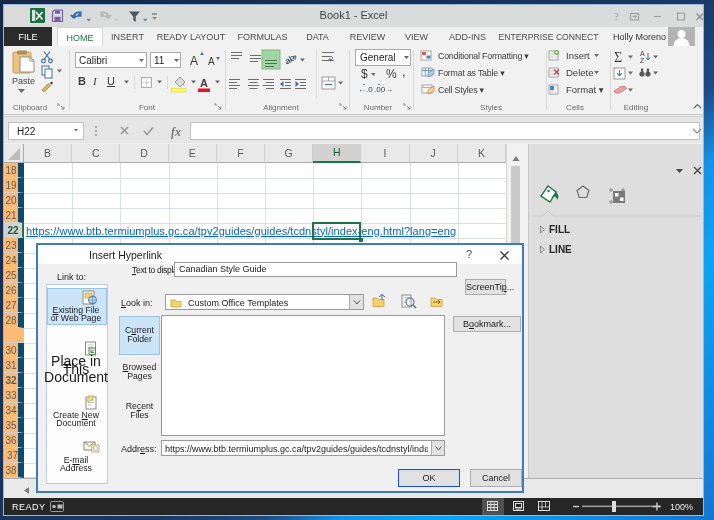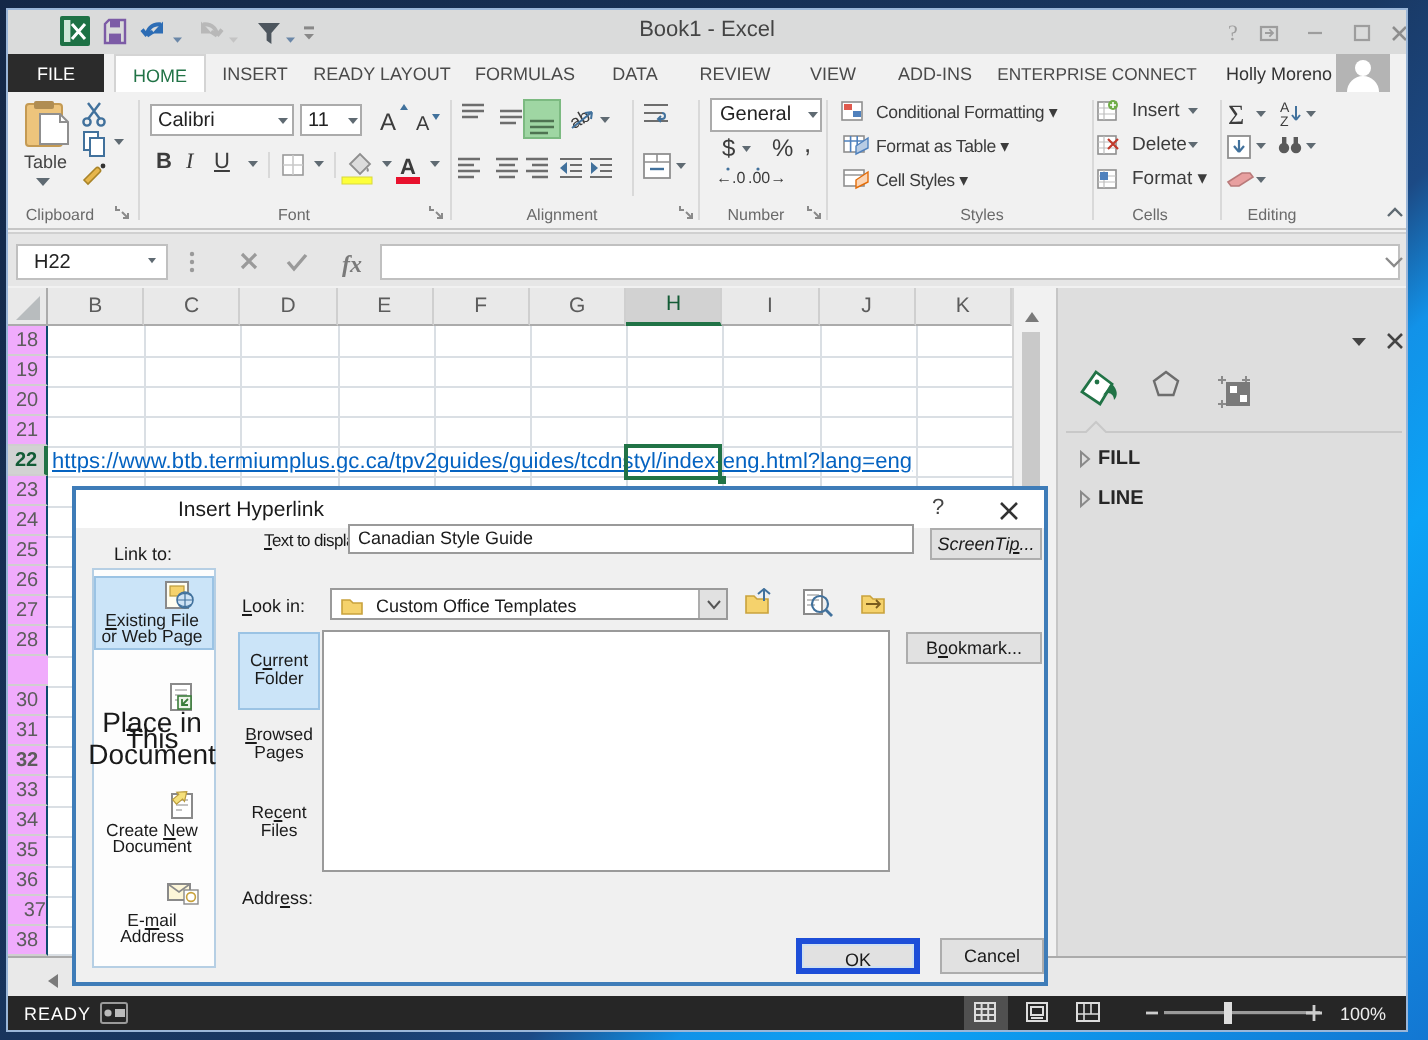--- a/index.html
+++ b/index.html
@@ -116,7 +116,7 @@
     <div class="glabel" style="left:463px;width:48px;">Styles</div>
     <div class="glabel" style="left:547px;width:48px;">Cells</div>
     <div class="glabel" style="left:608px;width:48px;">Editing</div>
-    <div style="position:absolute;left:8px;top:30px;width:40px;font-size:9px;color:#444;">Table</div>
+    <div style="position:absolute;left:8px;top:30px;width:40px;font-size:9px;color:#444;">Paste</div>
     <div style="position:absolute;left:71px;top:6px;width:72px;height:16px;background:#fff;border:1px solid #ababab;font-size:10px;color:#222;line-height:15px;padding-left:3px;">Calibri</div>
     <div style="position:absolute;left:146px;top:6px;width:31px;height:16px;background:#fff;border:1px solid #ababab;font-size:10px;color:#222;line-height:15px;padding-left:3px;">11</div>
     <div style="position:absolute;left:74px;top:29px;width:12px;font-size:11px;font-weight:bold;color:#3c3c3c;">B</div>

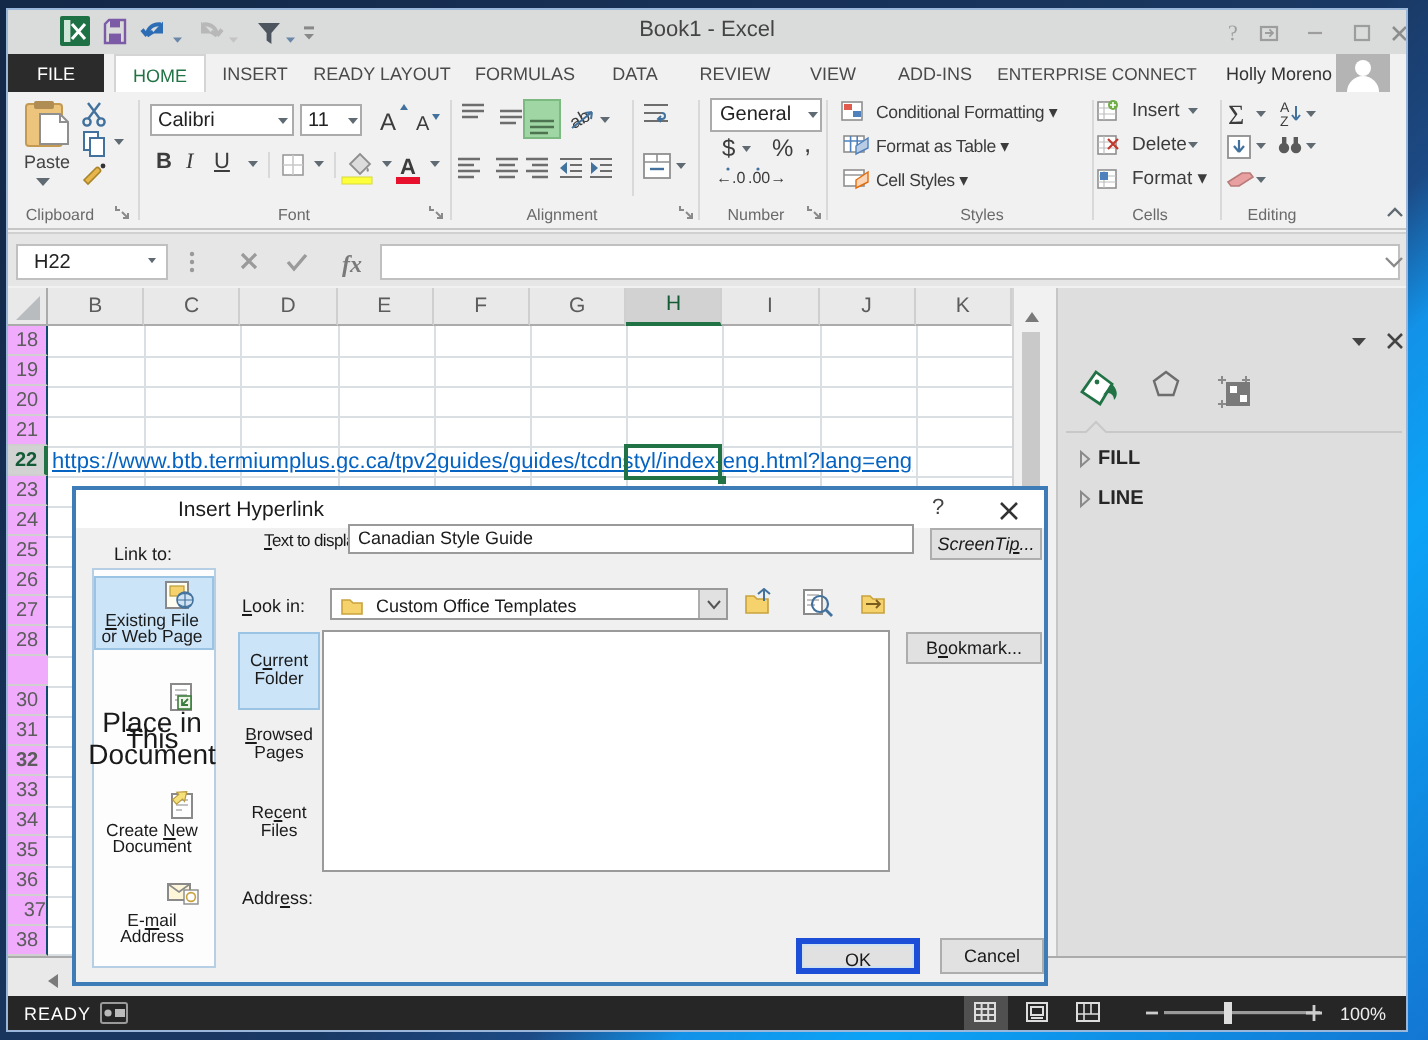--- a/index.html
+++ b/index.html
@@ -30,7 +30,7 @@
 #corner{position:absolute;left:0;top:139px;width:20px;height:19px;background:#e9e9e9;border-right:1px solid #ababab;border-bottom:1px solid #ababab;}
 .colhdr{position:absolute;top:139px;height:19px;background:#e9e9e9;border-right:1px solid #cfcfcf;border-bottom:1px solid #ababab;font-size:10.5px;color:#5c5c5c;text-align:center;line-height:19px;}
 .colhdr.sel{background:#d2d2d2;color:#135c36;border-bottom:2px solid #217346;line-height:17px;}
-.rowhdr{position:absolute;left:0;width:20px;height:15px;background:#f0abfc;border-right:1px solid #0c4a6e;border-bottom:1px solid #cfcfcf;font-size:10px;color:#5c5c5c;text-align:center;line-height:15px;}
+.rowhdr{position:absolute;left:0;width:20px;height:15px;background:#fdba74;border-right:6px solid #0c4a6e;border-bottom:1px solid #cfcfcf;font-size:10px;color:#5c5c5c;text-align:center;line-height:15px;}
 .rowhdr.sel{background:#d2d2d2;color:#135c36;border-right:2px solid #217346;font-weight:bold;}
 .gl{position:absolute;left:0;width:482px;height:1px;background:#dadfe4;}
 .vline{position:absolute;width:1px;background:#dadfe4;}

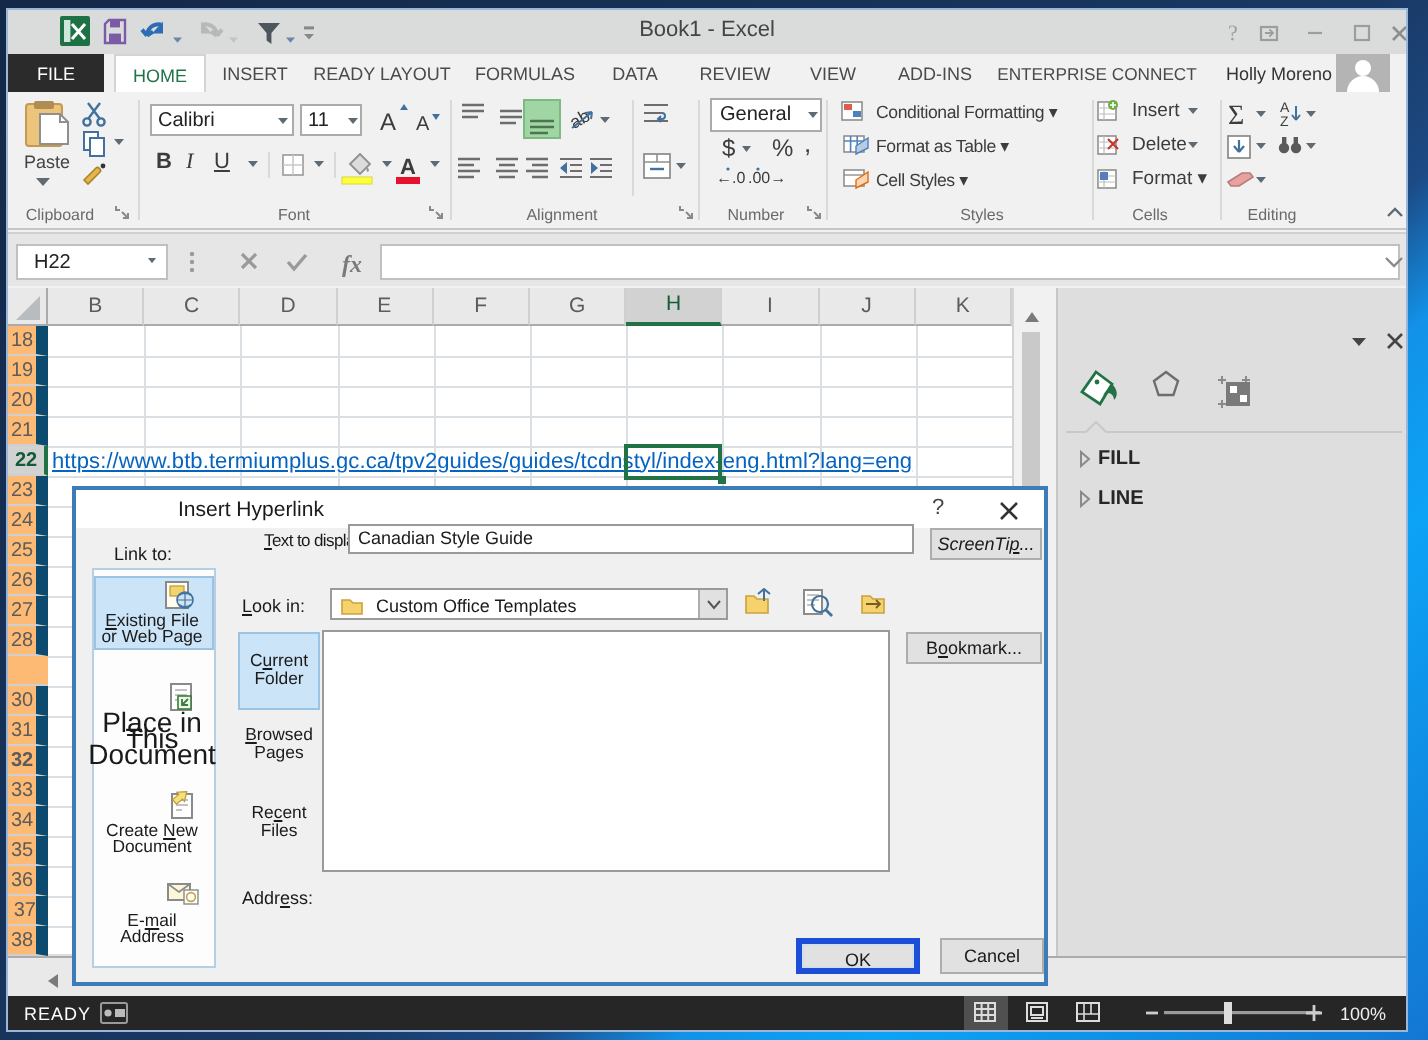--- a/index.html
+++ b/index.html
@@ -481,7 +481,7 @@
 
   <div class="lbl" style="left:94px;top:20px;font-size:8.5px;letter-spacing:-0.3px;"><u>T</u>ext to display:</div>
   <div class="inp" style="left:136px;top:17px;width:283px;height:15px;line-height:13px;padding-left:4px;">Canadian Style Guide</div>
-  <div class="btn" style="left:427px;top:19px;width:56px;height:16px;line-height:14px;font-style:italic;">ScreenTi<u>p</u>...</div>
+  <div class="btn" style="left:427px;top:34px;width:41px;height:16px;line-height:14px;">ScreenTi<u>p</u>...</div>
 
   <div class="lbl" style="left:83px;top:53px;"><u>L</u>ook in:</div>
   <div class="inp" style="left:127px;top:49px;width:199px;height:16px;">

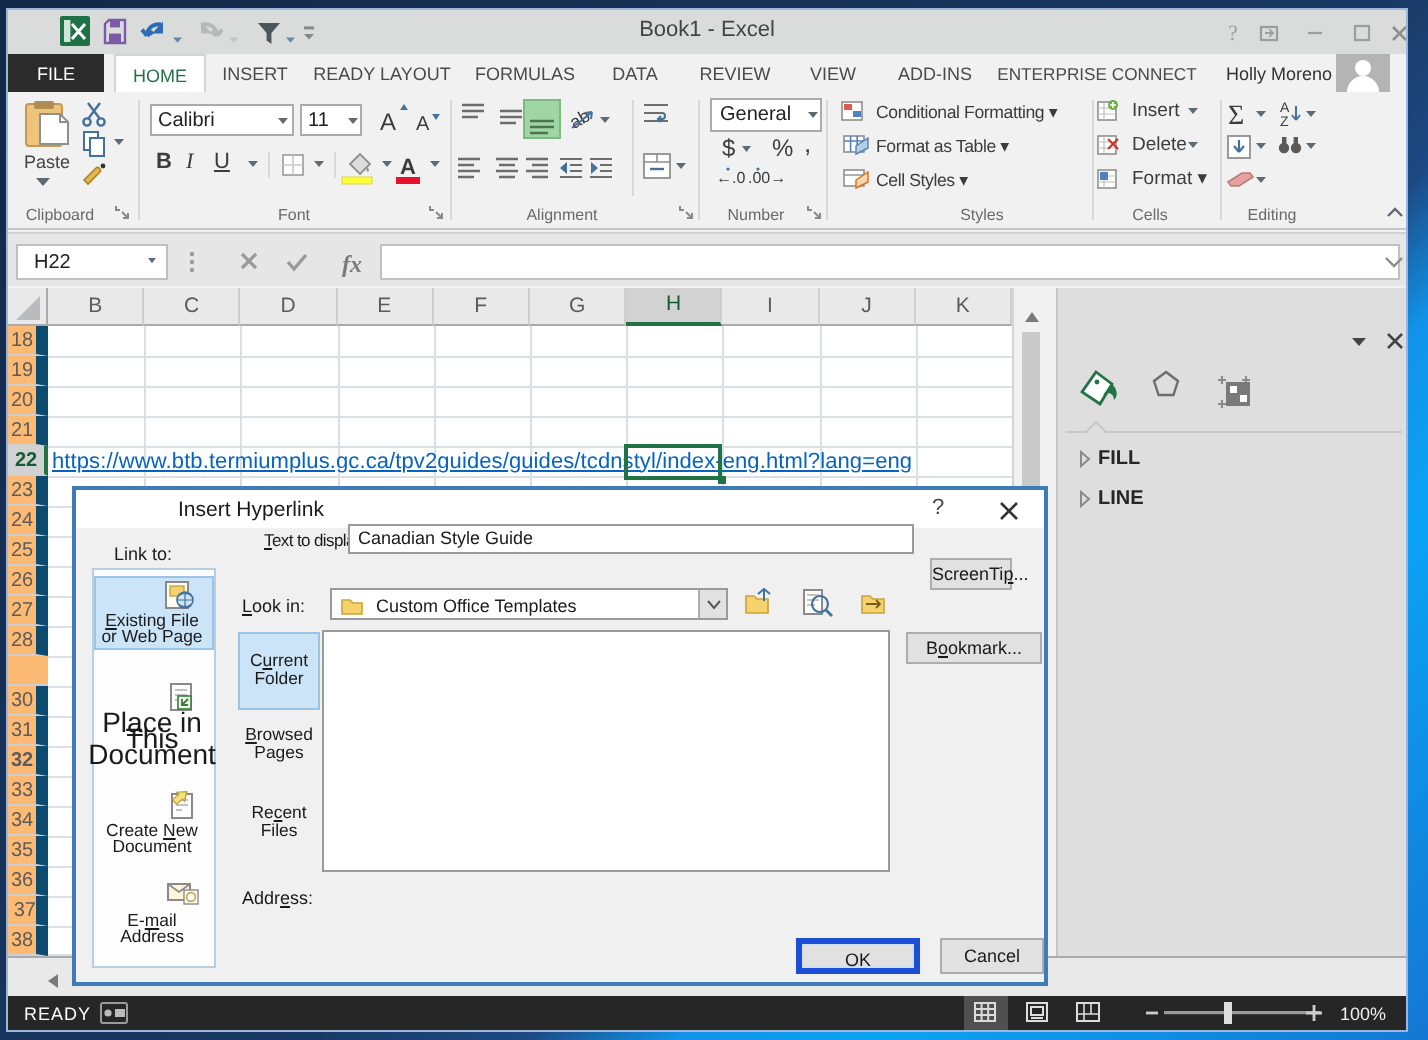--- a/index.html
+++ b/index.html
@@ -515,6 +515,12 @@
   <div class="btn" style="left:415px;top:71px;width:68px;height:16px;line-height:14px;">B<u>o</u>okmark...</div>
 
   <div class="lbl" style="left:83px;top:199px;">Addr<u>e</u>ss:</div>
+  <div class="inp" style="left:123px;top:195px;width:284px;height:16px;">
+    <div style="position:absolute;left:3px;top:2px;line-height:12px;white-space:nowrap;overflow:hidden;width:264px;">https://www.btb.termiumplus.gc.ca/tpv2guides/guides/tcdnstyl/indɛ</div>
+    <div style="position:absolute;right:0;top:0;width:13px;height:14px;background:#e1e1e1;border-left:1px solid #adadad;"><svg width="13" height="14">
+          <path d="M3.5 5.5 l3 3.5 l3 -3.5" stroke="#555" stroke-width="1" fill="none"></path>
+        </svg></div>
+  </div>
   <div class="btn" style="left:360px;top:224px;width:62px;height:18px;line-height:16px;border:3px solid #1d4ed8;box-shadow:0 0 0 1px #cfe0f0 inset;">OK</div>
   <div class="btn" style="left:432px;top:224px;width:52px;height:18px;line-height:16px;">Cancel</div>
 </div>

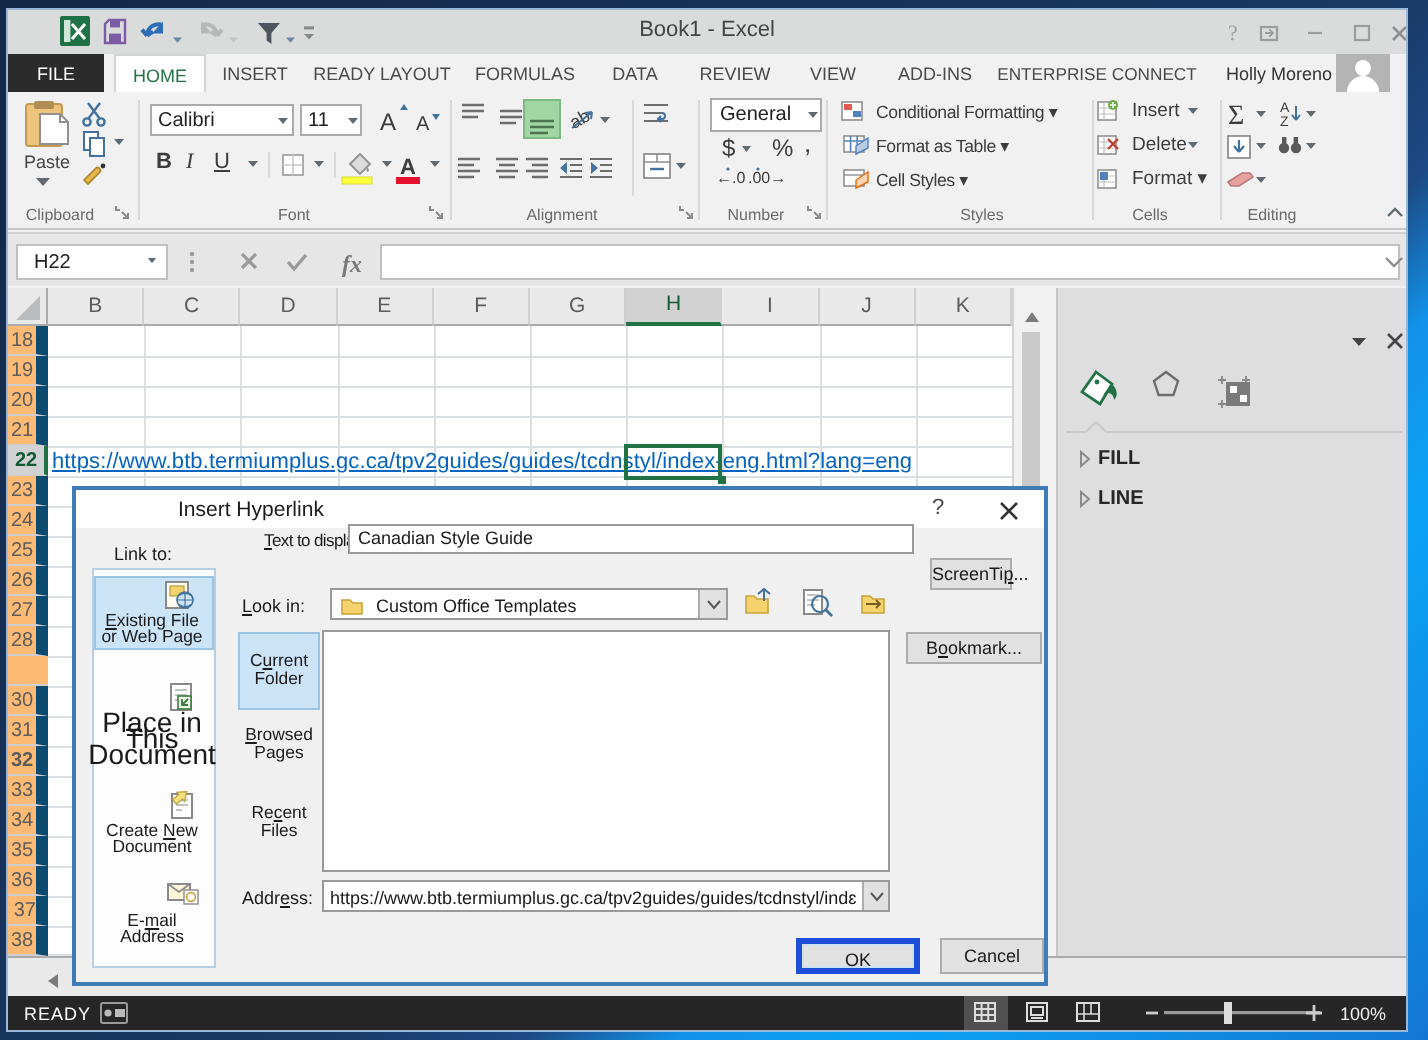--- a/index.html
+++ b/index.html
@@ -521,7 +521,7 @@
           <path d="M3.5 5.5 l3 3.5 l3 -3.5" stroke="#555" stroke-width="1" fill="none"></path>
         </svg></div>
   </div>
-  <div class="btn" style="left:360px;top:224px;width:62px;height:18px;line-height:16px;border:3px solid #1d4ed8;box-shadow:0 0 0 1px #cfe0f0 inset;">OK</div>
+  <div class="btn" style="left:360px;top:224px;width:62px;height:18px;line-height:16px;border:1px solid #1d4ed8;box-shadow:0 0 0 1px #cfe0f0 inset;">OK</div>
   <div class="btn" style="left:432px;top:224px;width:52px;height:18px;line-height:16px;">Cancel</div>
 </div>
 

